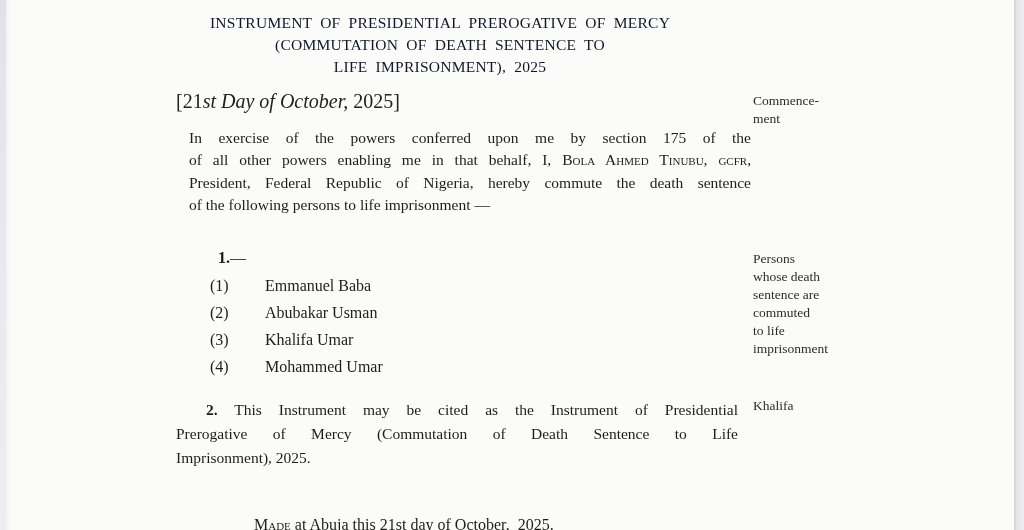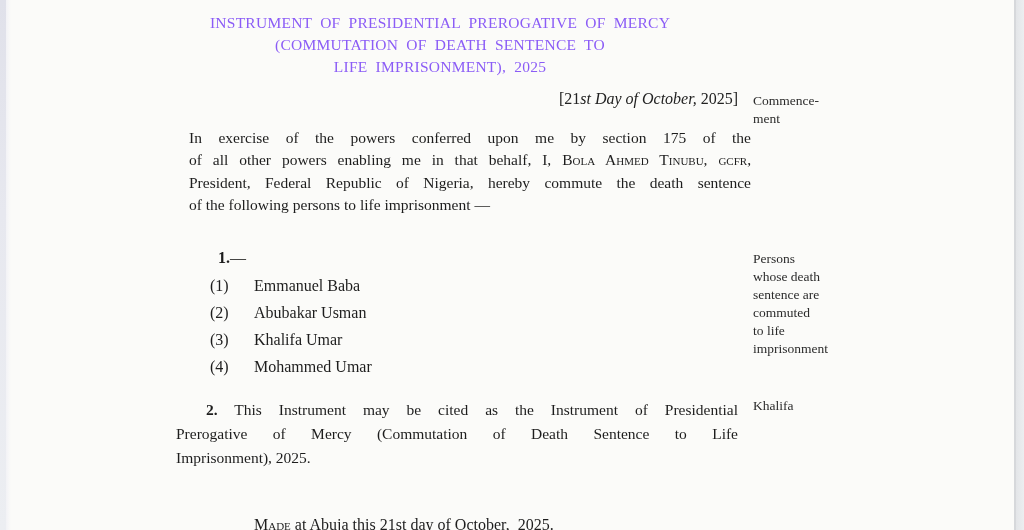--- a/index.html
+++ b/index.html
@@ -35,7 +35,7 @@
     text-align: center;
     font-size: 15.5px; line-height: 22px;
     letter-spacing: 0.25px; word-spacing: 4px;
-    color: #8b5cf6;
+    color: #0f172a;
   }
   .date-row {
     position: absolute; left: 176px; top: 90px; width: 562px;

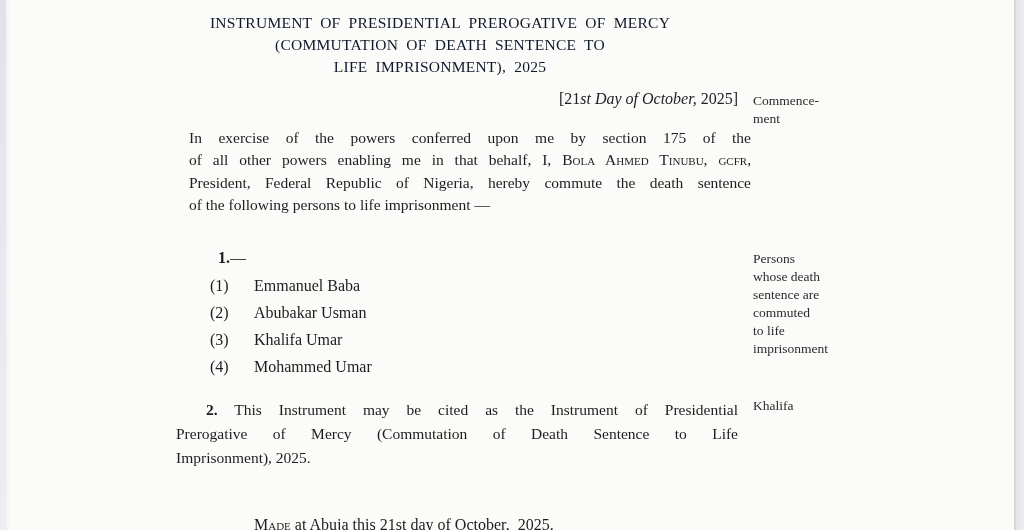--- a/index.html
+++ b/index.html
@@ -39,7 +39,7 @@
   }
   .date-row {
     position: absolute; left: 176px; top: 90px; width: 562px;
-    text-align: right; font-size: 16px; color: #222;
+    font-size: 20px; color: #222;
   }
   .italic { font-style: italic; }
   .smallcaps { font-variant: small-caps; }

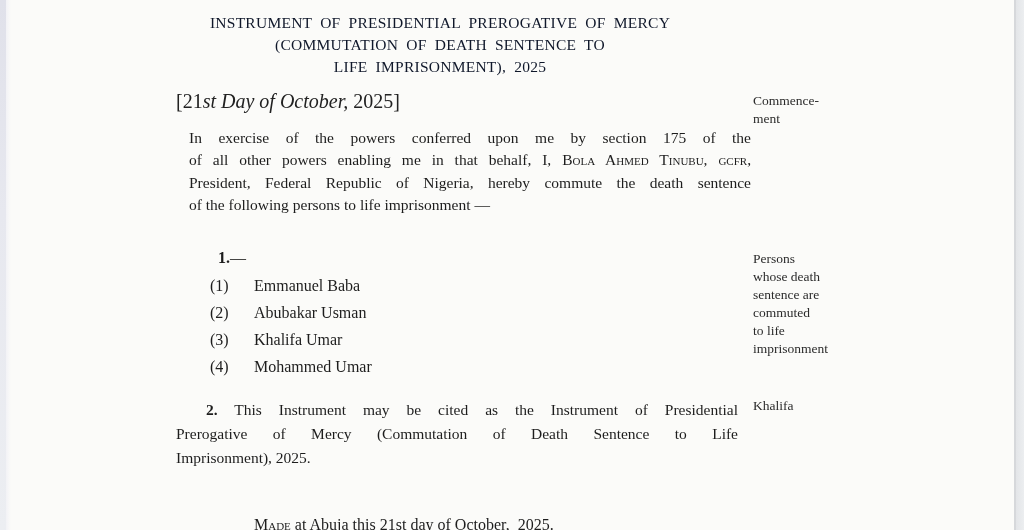--- a/index.html
+++ b/index.html
@@ -71,7 +71,7 @@
   }
   .person-row { display: flex; height: 27px; align-items: baseline; }
   .person-num { width: 32px; flex: 0 0 32px; }
-  .person-name { margin-left: 12px; }
+  .person-name { margin-left: 23px; }
 
   .sec2 {
     position: absolute; left: 176px; top: 398px; width: 562px;

